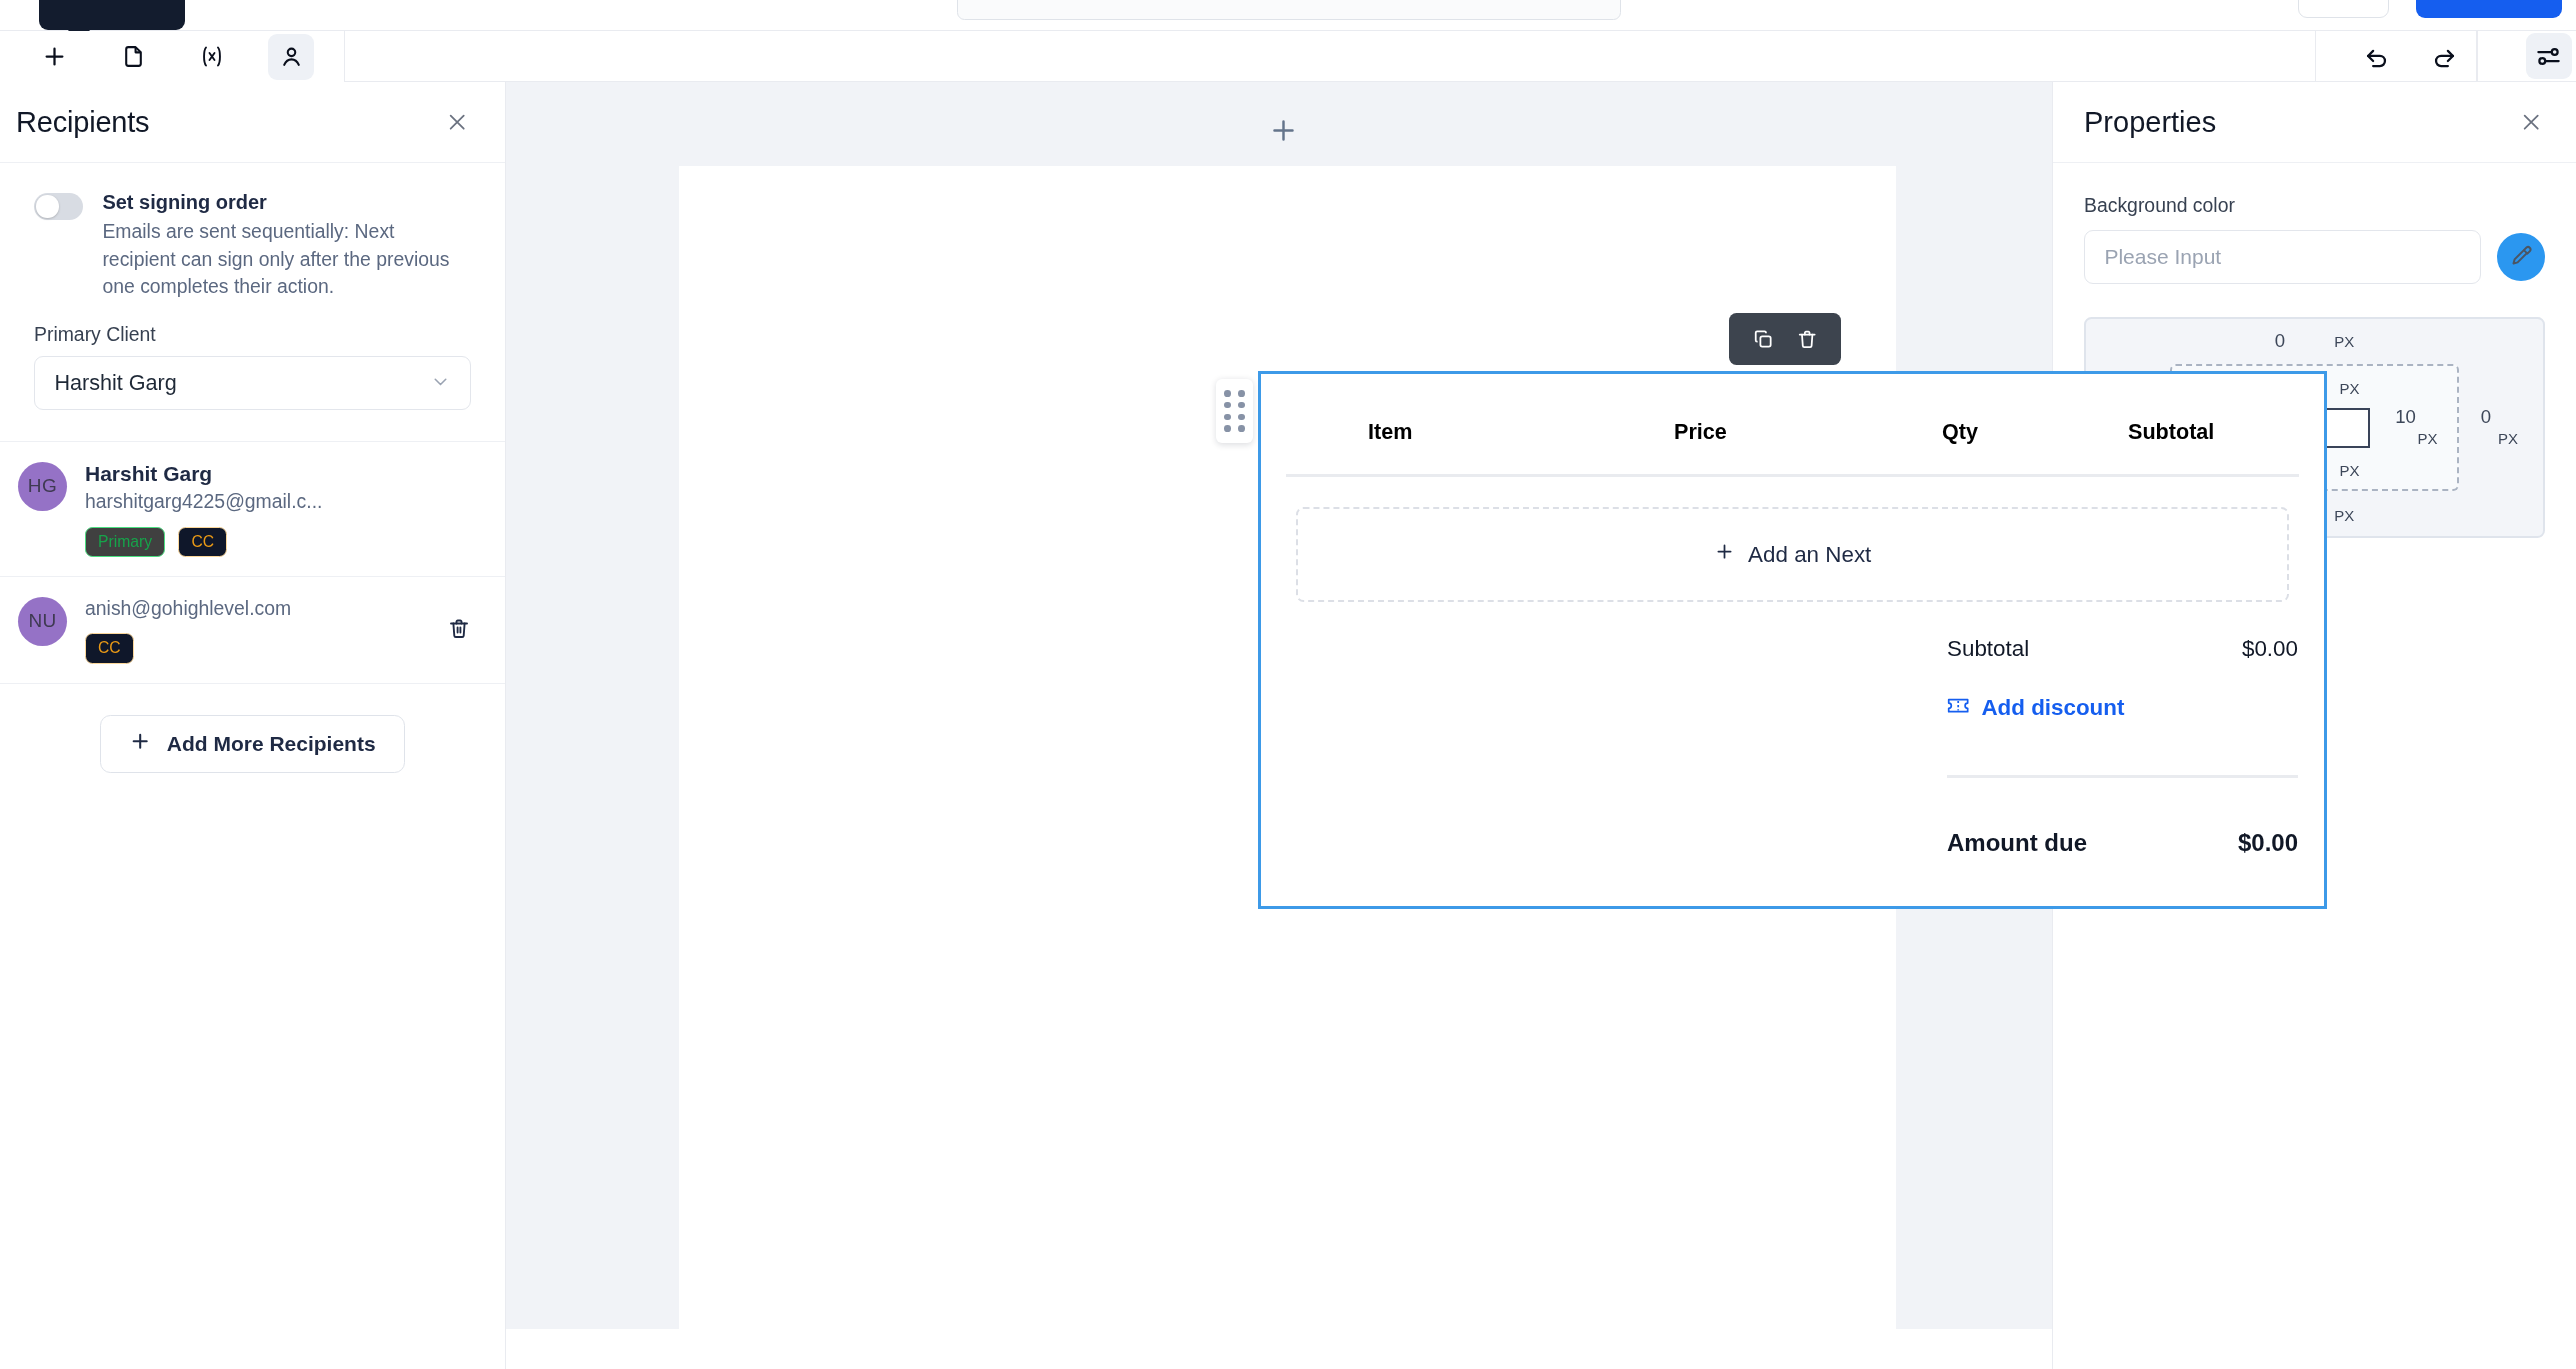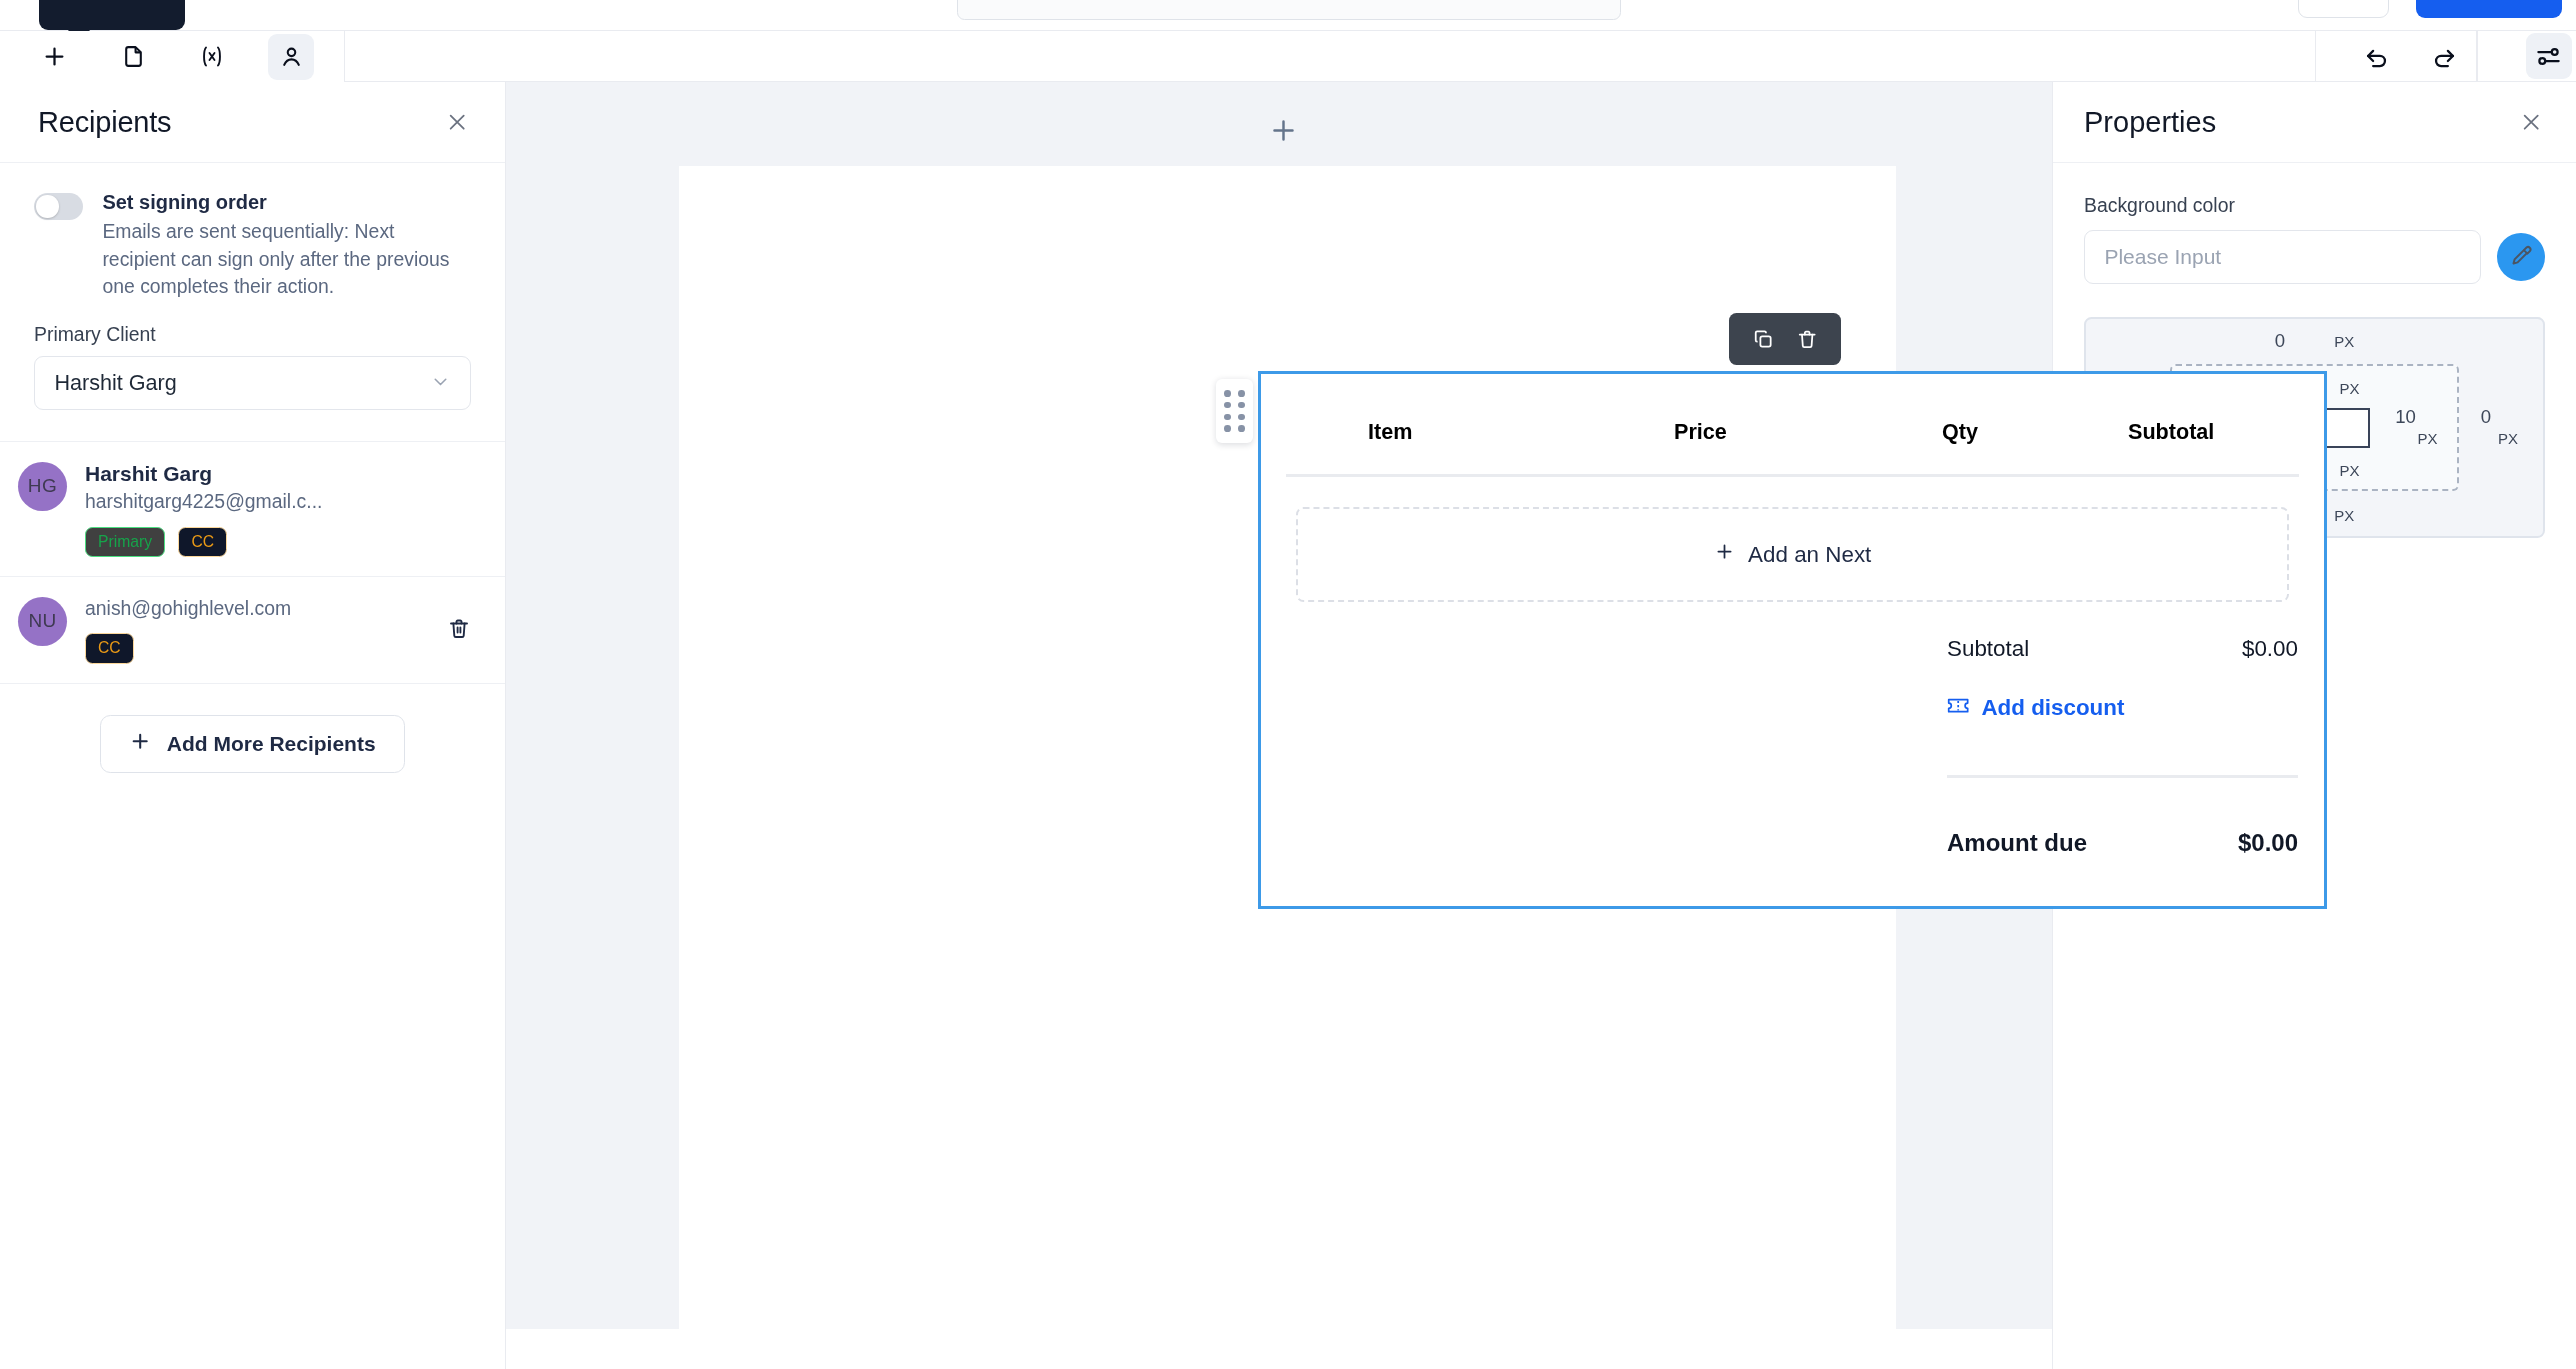--- a/index.html
+++ b/index.html
@@ -75,7 +75,7 @@
   #sidebar-header {
     height: 81px; border-bottom: 1.5px solid #eef0f4;
     display: flex; align-items: center; justify-content: space-between;
-    padding: 0 33px 0 38px;
+    padding: 0 33px 0 16px;
   }
   #sidebar-header h1 {
     font-size: 29px; font-weight: 400; color: #111827; letter-spacing: -0.2px;

